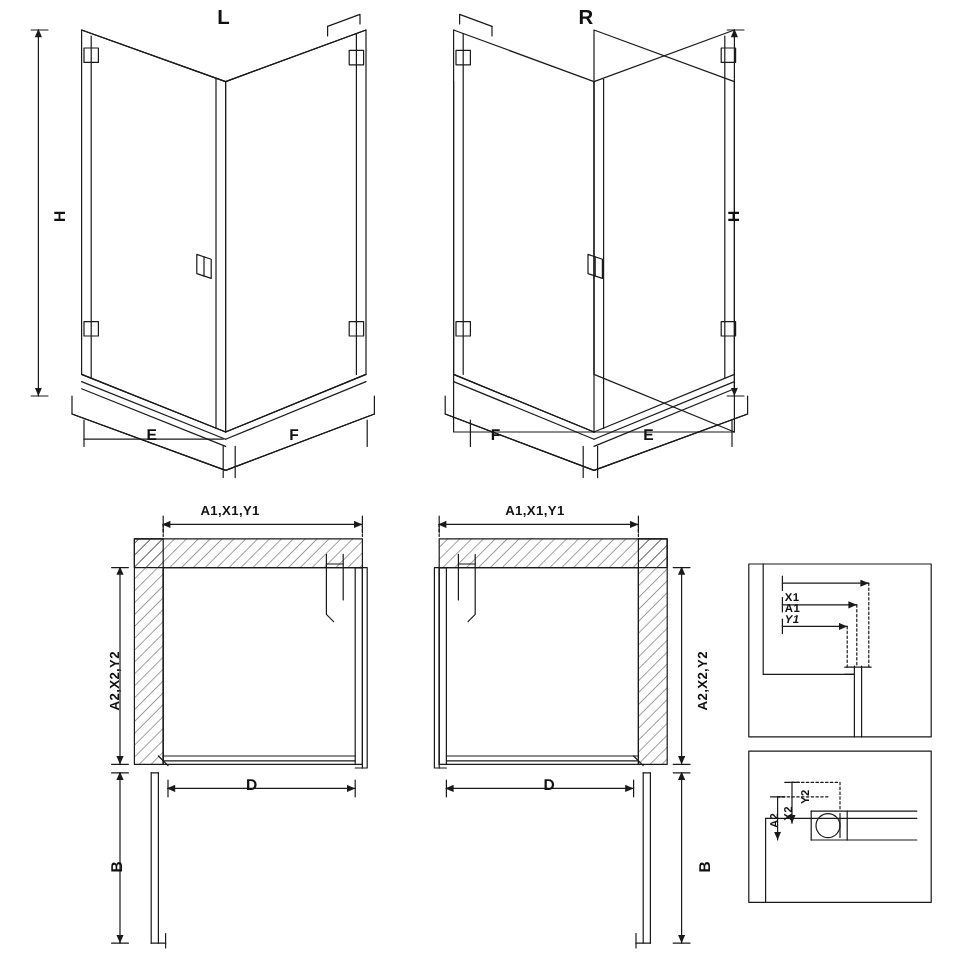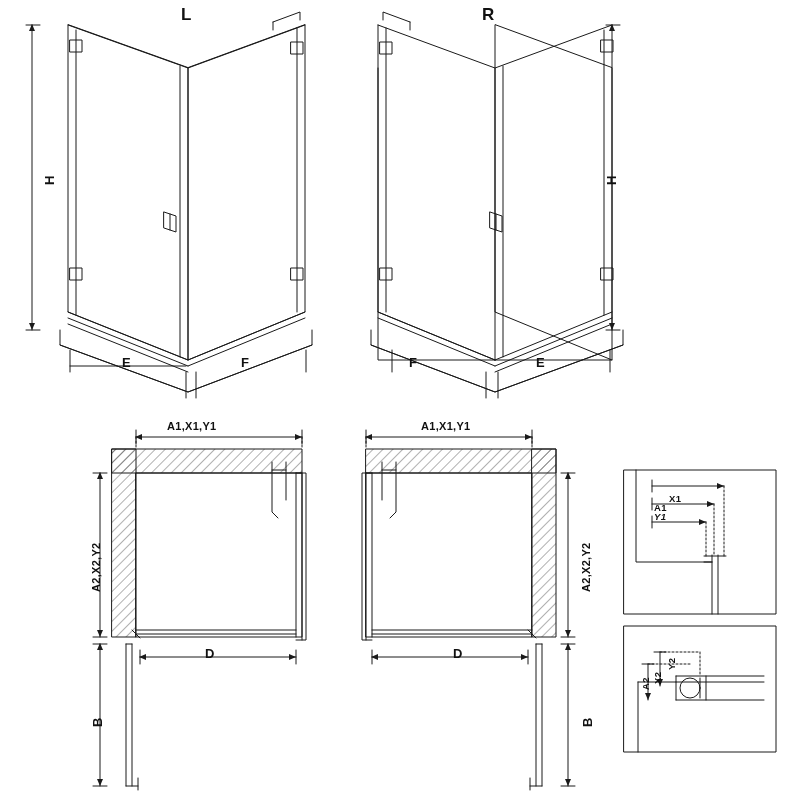--- a/index.html
+++ b/index.html
@@ -284,7 +284,7 @@
   <div class="lbl rot" style="left:580px; top:727px;">B</div>
 
   <div class="lbl tiny" style="left:654px; top:502px;">A1</div>
-  <div class="lbl tiny" style="left:669px; top:493px;text-align:right;">X1</div>
+  <div class="lbl tiny" style="left:654px; top:493px;text-align:right;">X1</div>
   <div class="lbl tiny" style="left:654px; top:511px;font-style:italic;">Y1</div>
 
   <div class="lbl tiny rot" style="left:640px; top:690px;">A2</div>

